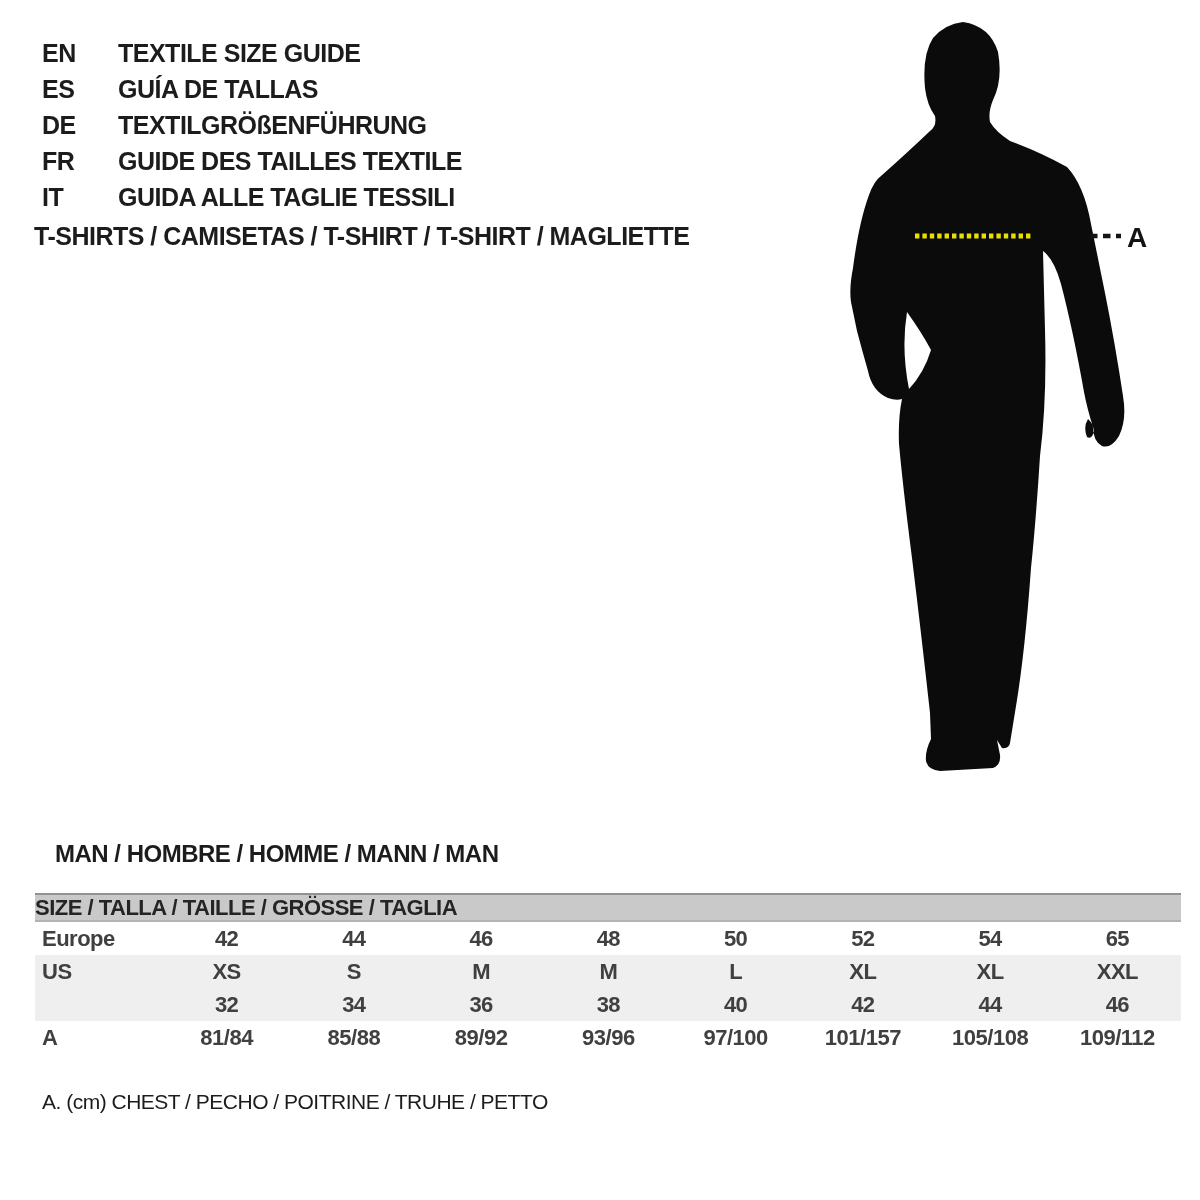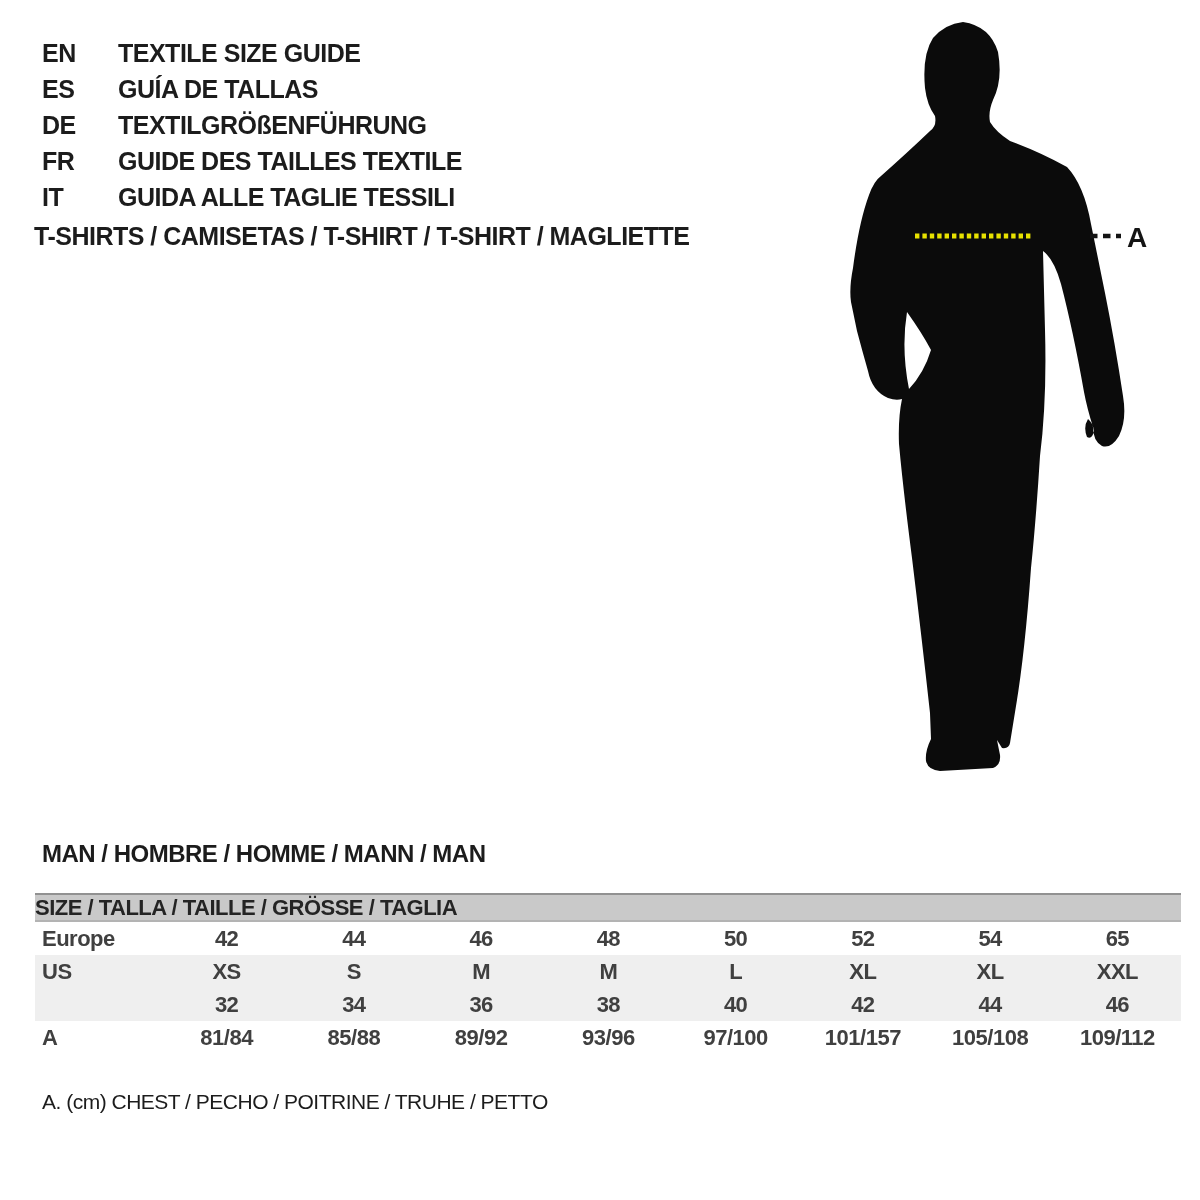--- a/index.html
+++ b/index.html
@@ -71,7 +71,7 @@
   
   .section-title {
     position: absolute;
-    left: 42px;
+    left: 55px;
     top: 840px;
     font-size: 24px;
     font-weight: 700;

